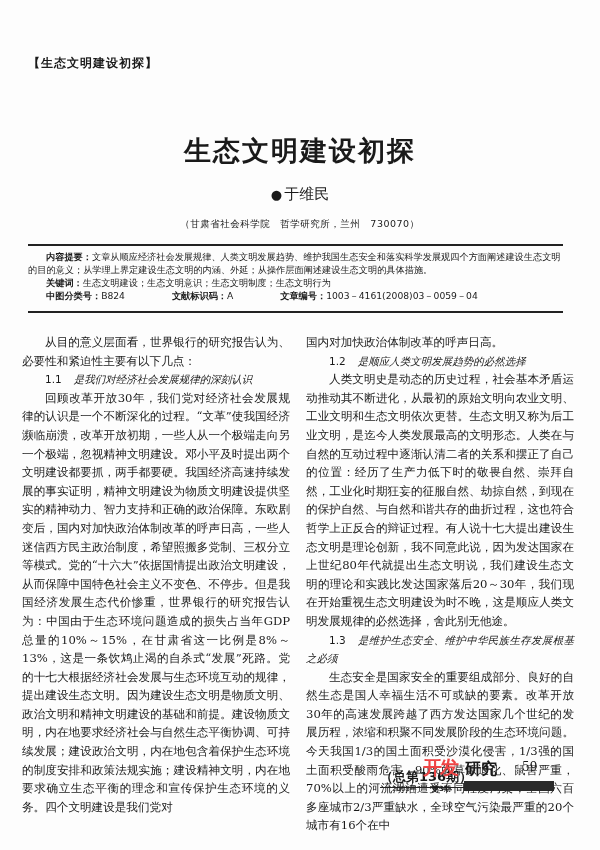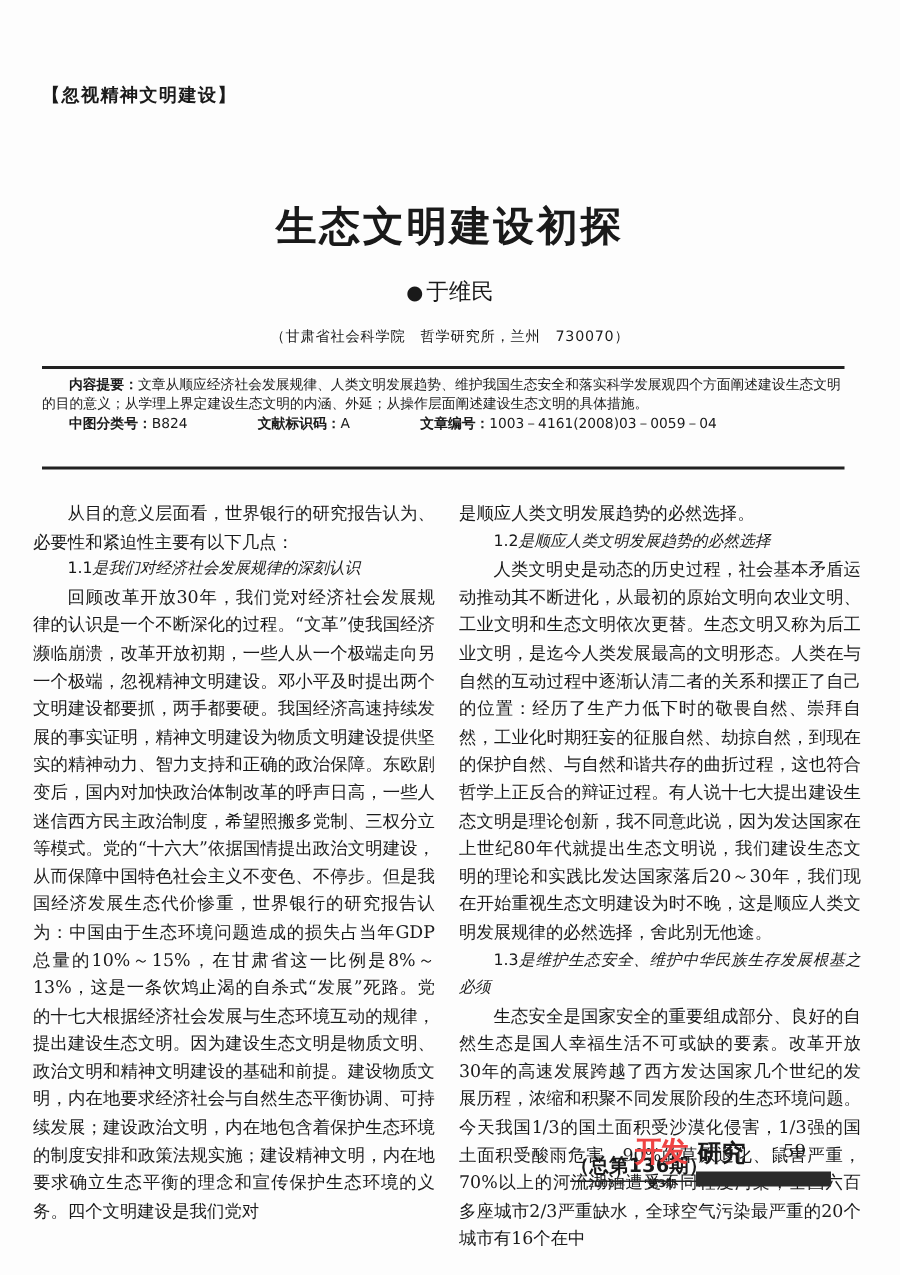--- a/index.html
+++ b/index.html
@@ -61,7 +61,7 @@
 </head>
 <body>
 
-<div class="column-tag">【忽视精神文明建设】</div>
+<div class="column-tag">【生态文明建设初探】</div>
 
 <div class="title">生态文明建设初探</div>
 

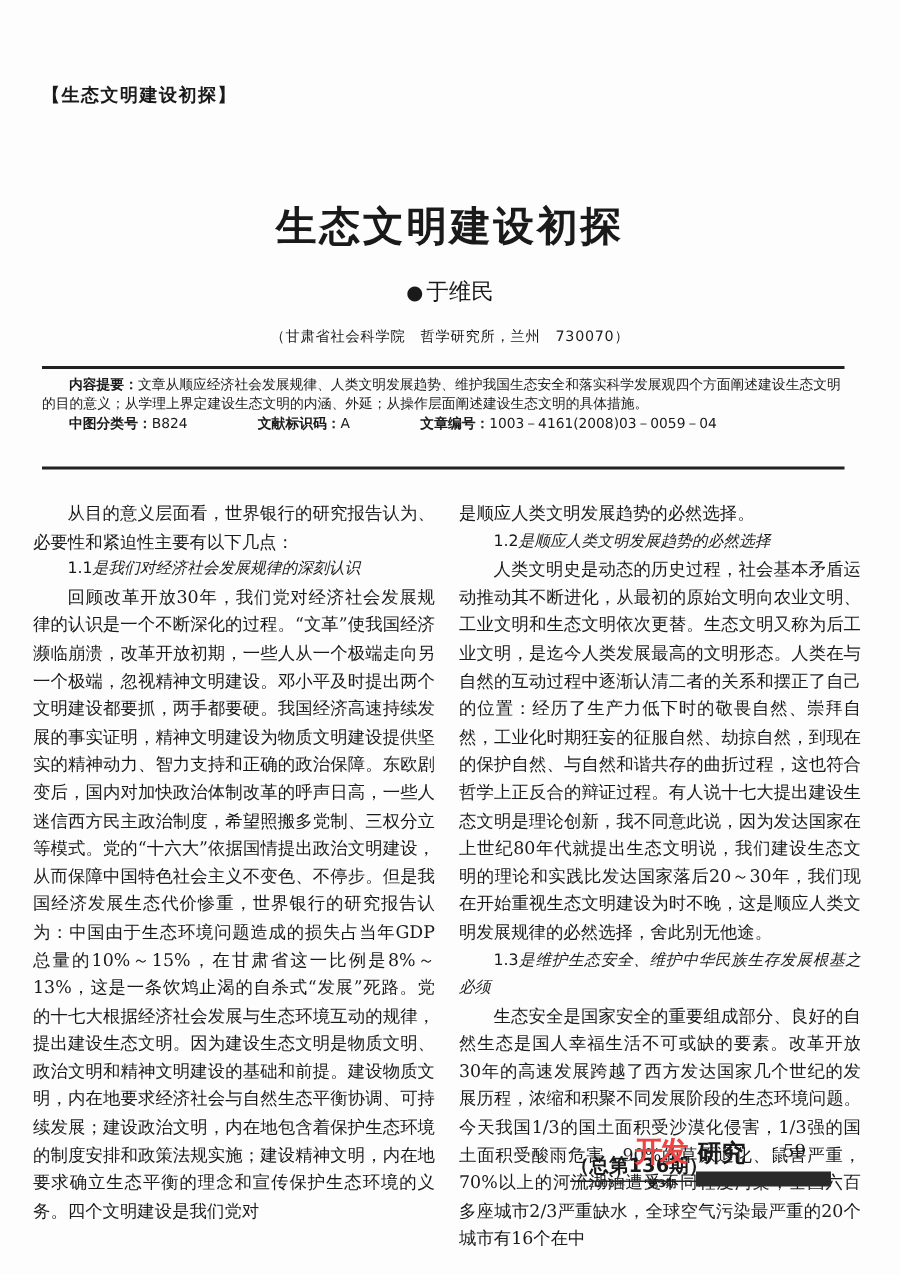--- a/index.html
+++ b/index.html
@@ -75,6 +75,7 @@
 
 <div class="abstract-block">
   <p class="indent"><b>内容提要：</b><span>文章从顺应经济社会发展规律、人类文明发展趋势、维护我国生态安全和落实科学发展观四个方面阐述建设生态文明的目的意义；从学理上界定建设生态文明的内涵、外延；从操作层面阐述建设生态文明的具体措施。</span></p>
+  <p class="indent"><b>关键词：</b><span>生态文明建设；生态文明意识；生态文明制度；生态文明行为</span></p>
   <p class="indent meta-row">
     <span><b>中图分类号：</b><span>B824</span></span>
     <span><b>文献标识码：</b><span>A</span></span>

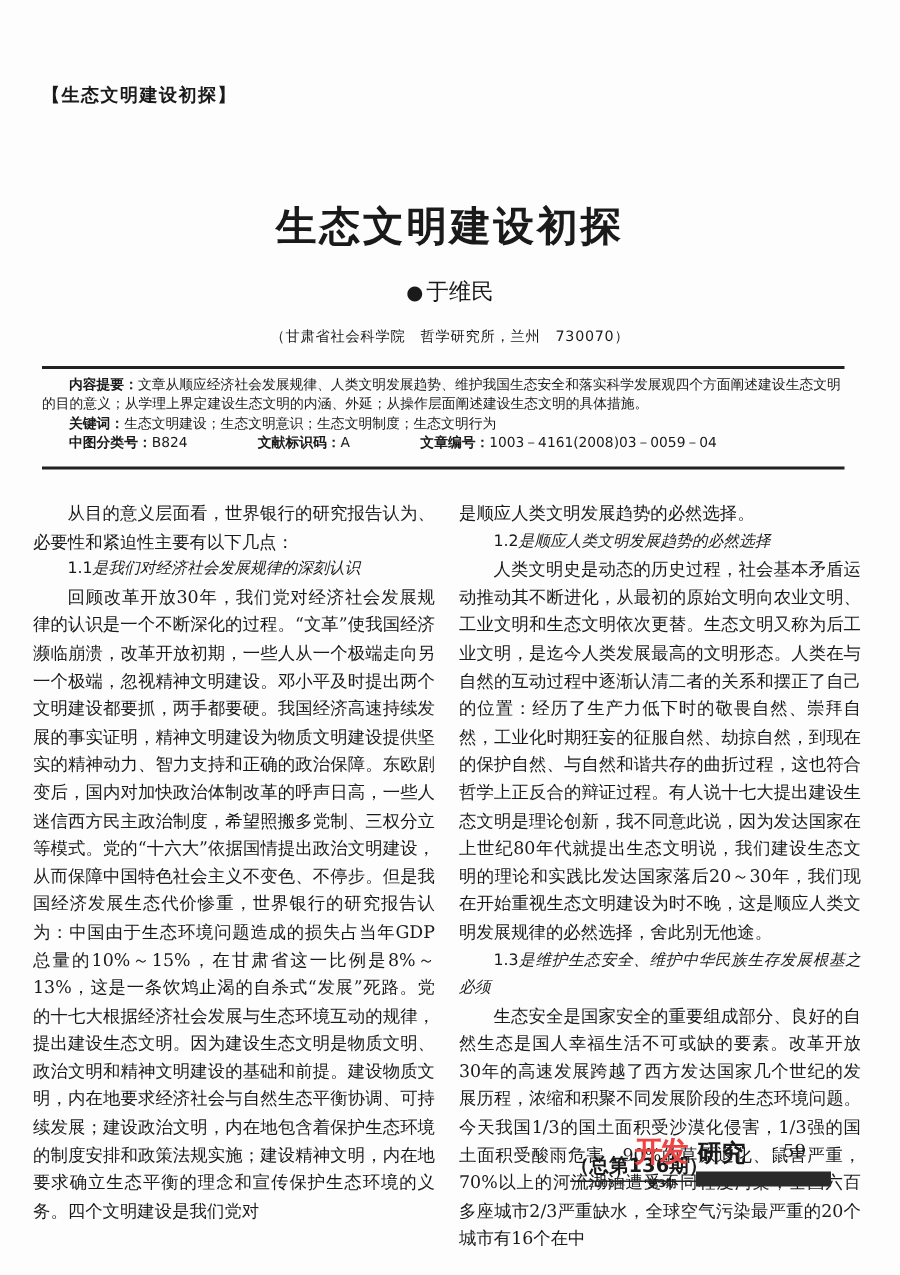--- a/index.html
+++ b/index.html
@@ -92,7 +92,7 @@
 </div>
 
 <div class="col right-col">
-  <p class="noindent">是顺应人类文明发展趋势的必然选择。</p>
+  <p class="noindent">国内对加快政治体制改革的呼声日高。</p>
   <p class="h2"><span class="num">1.2</span><span>是顺应人类文明发展趋势的必然选择</span></p>
   <p>人类文明史是动态的历史过程，社会基本矛盾运动推动其不断进化，从最初的原始文明向农业文明、工业文明和生态文明依次更替。生态文明又称为后工业文明，是迄今人类发展最高的文明形态。人类在与自然的互动过程中逐渐认清二者的关系和摆正了自己的位置：经历了生产力低下时的敬畏自然、崇拜自然，工业化时期狂妄的征服自然、劫掠自然，到现在的保护自然、与自然和谐共存的曲折过程，这也符合哲学上正反合的辩证过程。有人说十七大提出建设生态文明是理论创新，我不同意此说，因为发达国家在上世纪80年代就提出生态文明说，我们建设生态文明的理论和实践比发达国家落后20～30年，我们现在开始重视生态文明建设为时不晚，这是顺应人类文明发展规律的必然选择，舍此别无他途。</p>
   <p class="h2"><span class="num">1.3</span><span>是维护生态安全、维护中华民族生存发展根基之必须</span></p>

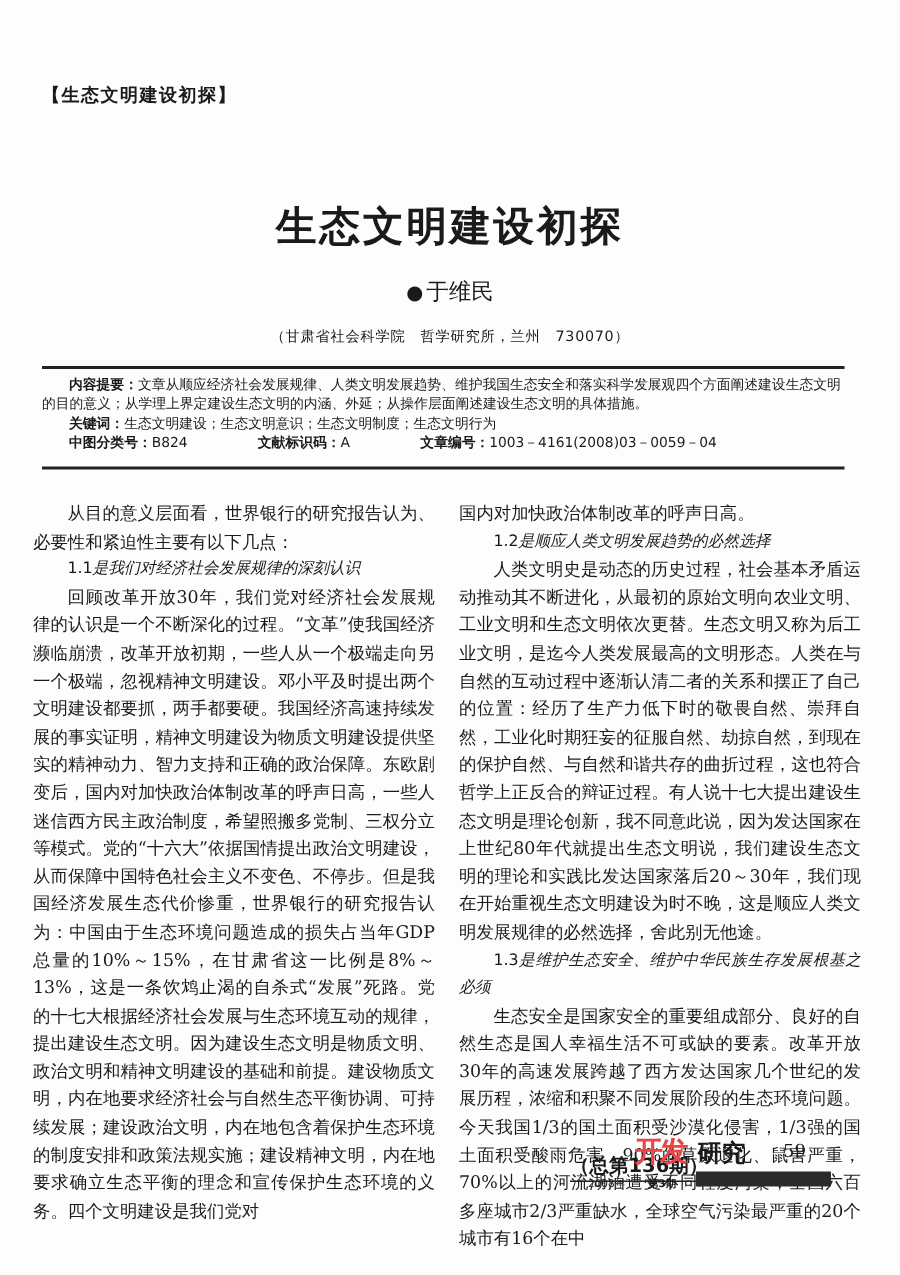--- a/index.html
+++ b/index.html
@@ -43,7 +43,7 @@
   .col p.noindent { text-indent: 0; }
   .col .h1 { font-weight: bold; font-family: "DejaVu Sans", sans-serif; font-size: 11px; }
   .col .h2 { font-style: italic; font-family: "DejaVu Sans", sans-serif; font-size: 10.5px; }
-  .col .h2 .num { font-style: normal; }
+  .col .h2 .num { font-style: normal; margin-right: 12px; }
   .left-col { left: 22px; }
   .right-col { left: 306px; }
   .footer {

